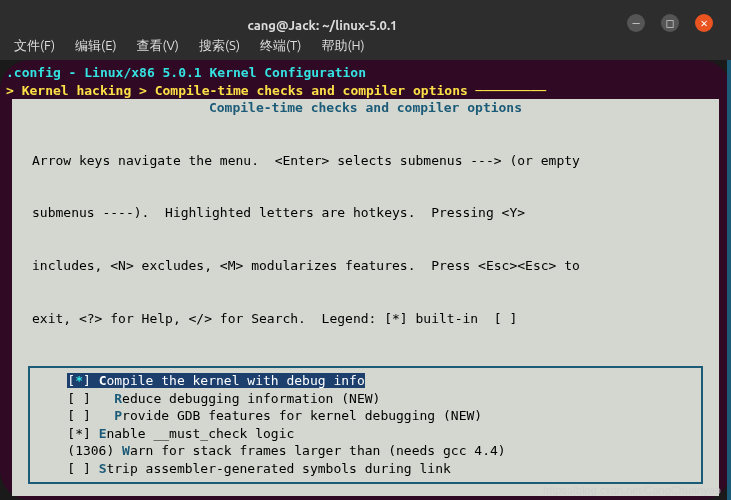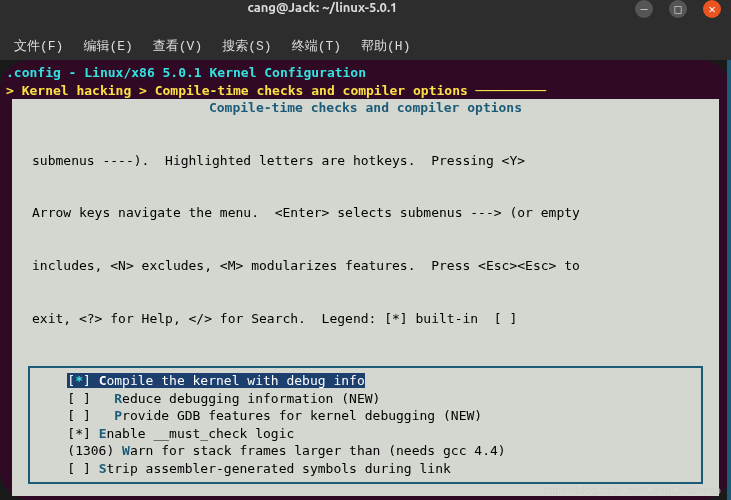--- a/index.html
+++ b/index.html
@@ -16,8 +16,8 @@
     height: 32px;
     background: #2d2d2d;
     display: flex;
-    align-items: flex-start;
-    padding: 0 10px;
+    align-items: flex-end;
+    padding: 0 18px;
     color: #ddd;
   }
   .titlebar-title {

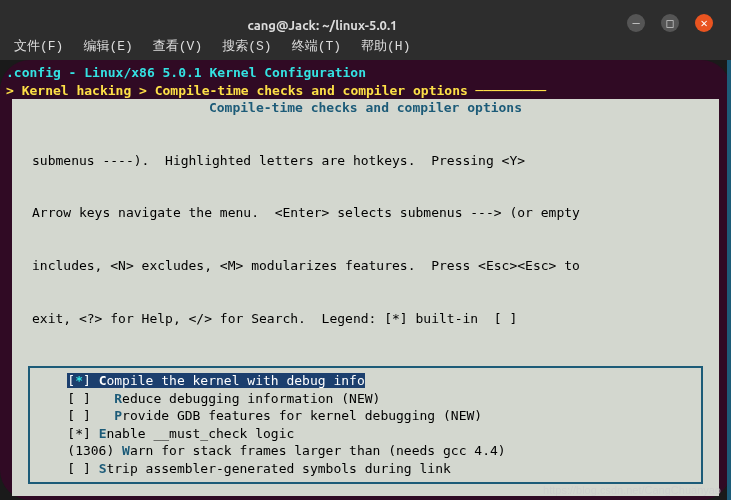--- a/index.html
+++ b/index.html
@@ -54,7 +54,7 @@
     font-size: 13px;
     font-family: "Ubuntu", sans-serif;
   }
-  .menubar span { padding: 2px 6px; font-family: Liberation Mono, monospace; }
+  .menubar span { padding: 2px 6px; }
   .terminal {
     background: #300a24;
     height: calc(500px - 60px);

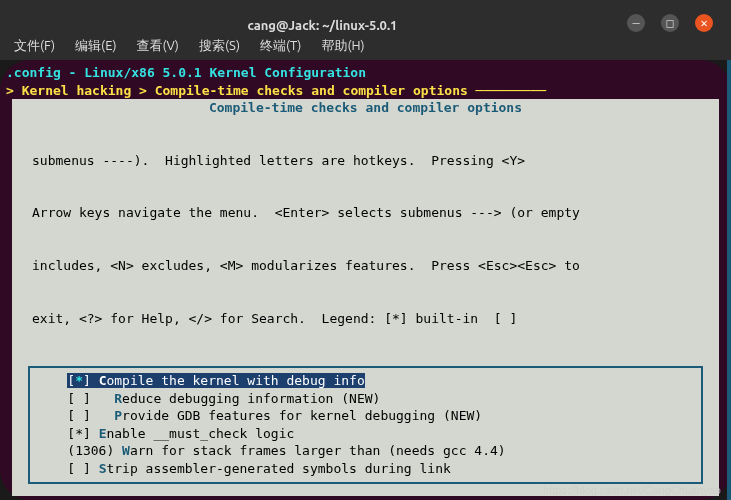--- a/index.html
+++ b/index.html
@@ -153,8 +153,8 @@
   <div class="dialog">
     <div class="dialog-title">Compile-time checks and compiler options</div>
     <div class="help-text">
+      <div>Arrow keys navigate the menu.  &lt;Enter&gt; selects submenus ---&gt; (or empty</div>
       <div>submenus ----).  Highlighted letters are hotkeys.  Pressing &lt;Y&gt;</div>
-      <div>Arrow keys navigate the menu.  &lt;Enter&gt; selects submenus ---&gt; (or empty</div>
       <div>includes, &lt;N&gt; excludes, &lt;M&gt; modularizes features.  Press &lt;Esc&gt;&lt;Esc&gt; to</div>
       <div>exit, &lt;?&gt; for Help, &lt;/&gt; for Search.  Legend: [*] built-in  [ ]</div>
     </div>

